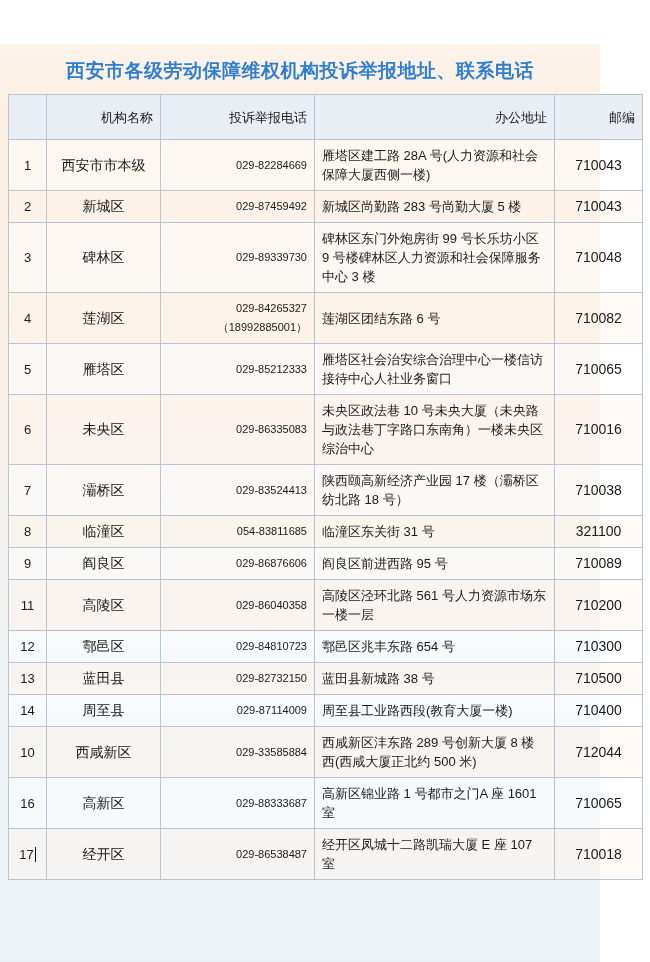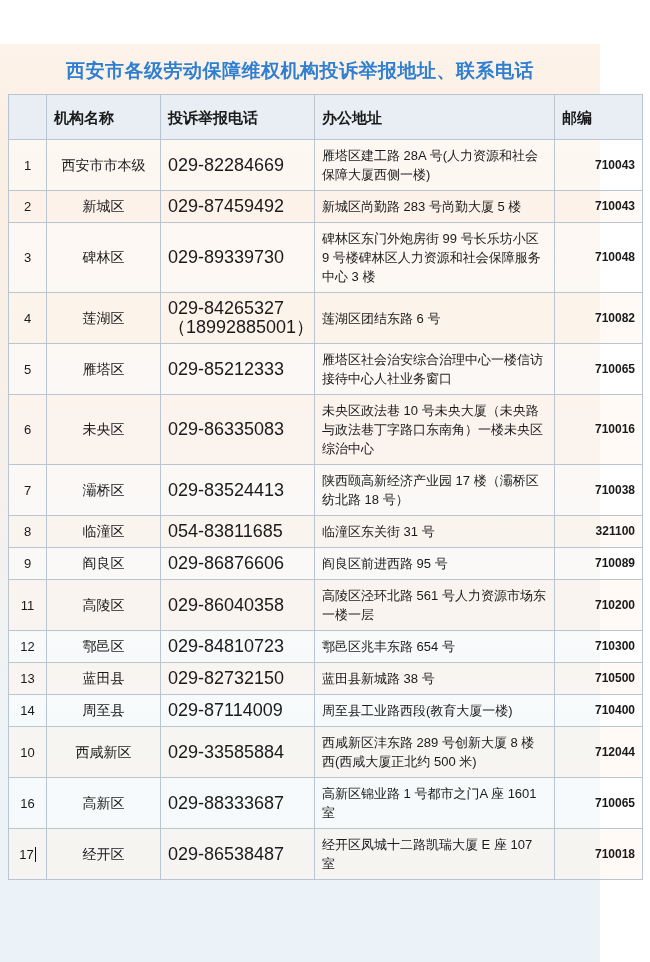--- a/index.html
+++ b/index.html
@@ -56,9 +56,9 @@
   }
   thead th {
     background: #e8eef4;
-    font-weight: bold;
-    font-size: 15px;
-    text-align: left;
+    font-weight: normal;
+    font-size: 13px;
+    text-align: right;
     height: 32px;
   }
   td.idx {

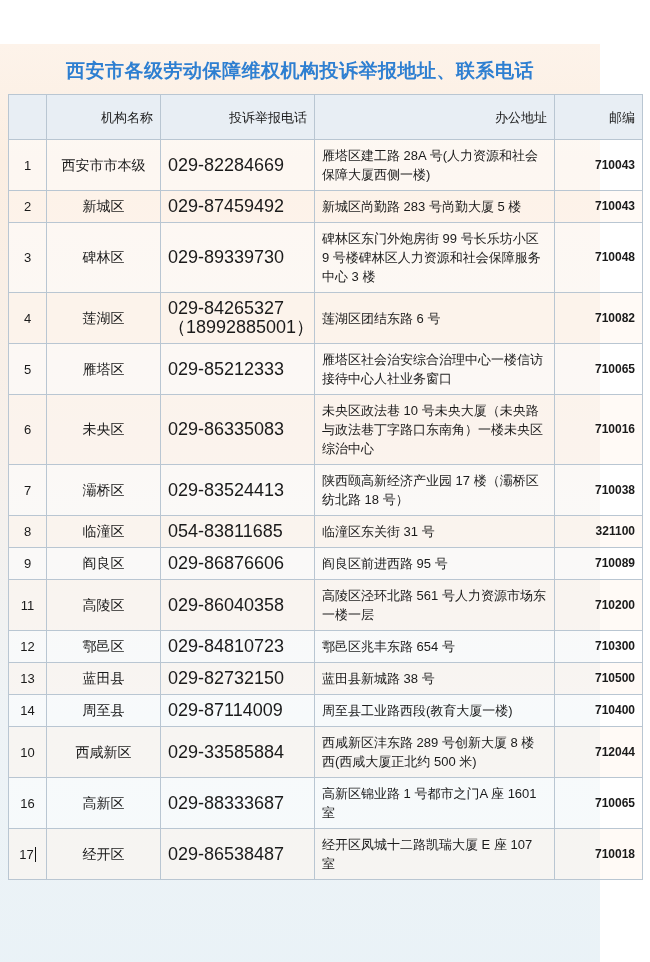--- a/index.html
+++ b/index.html
@@ -70,8 +70,8 @@
     font-size: 14px;
   }
   td.tel {
-    text-align: left;
-    font-size: 18px;
+    text-align: right;
+    font-size: 11px;
   }
   td.addr {
     text-align: left;

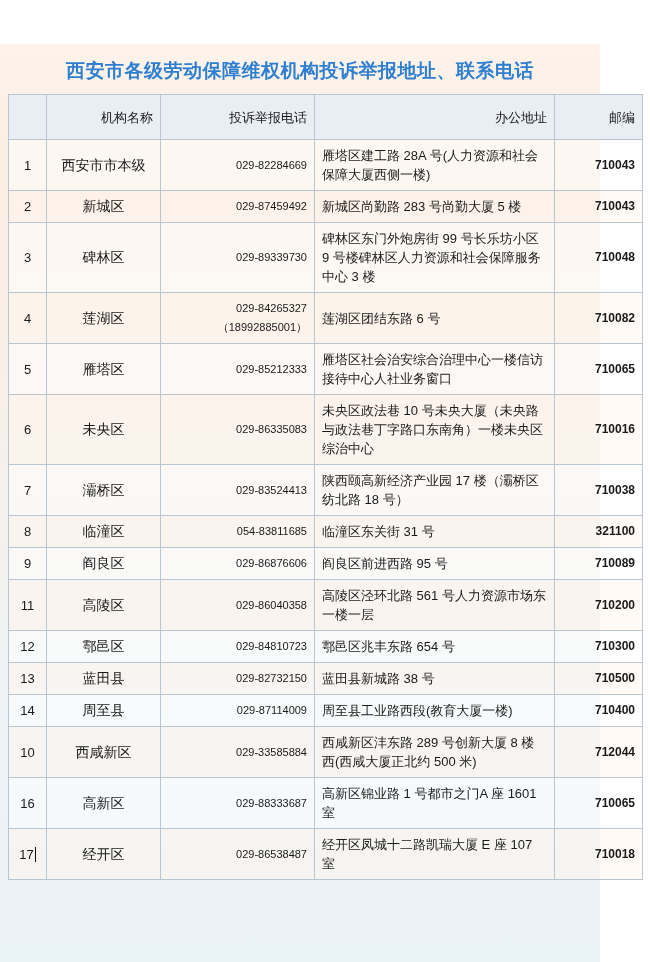--- a/index.html
+++ b/index.html
@@ -78,9 +78,8 @@
     font-size: 13px;
   }
   td.zip {
-    text-align: right;
-    font-size: 12px;
-    font-weight: bold;
+    text-align: center;
+    font-size: 14px;
   }
   tbody tr:nth-child(odd) td {
     background: rgba(255, 255, 255, 0.55);

